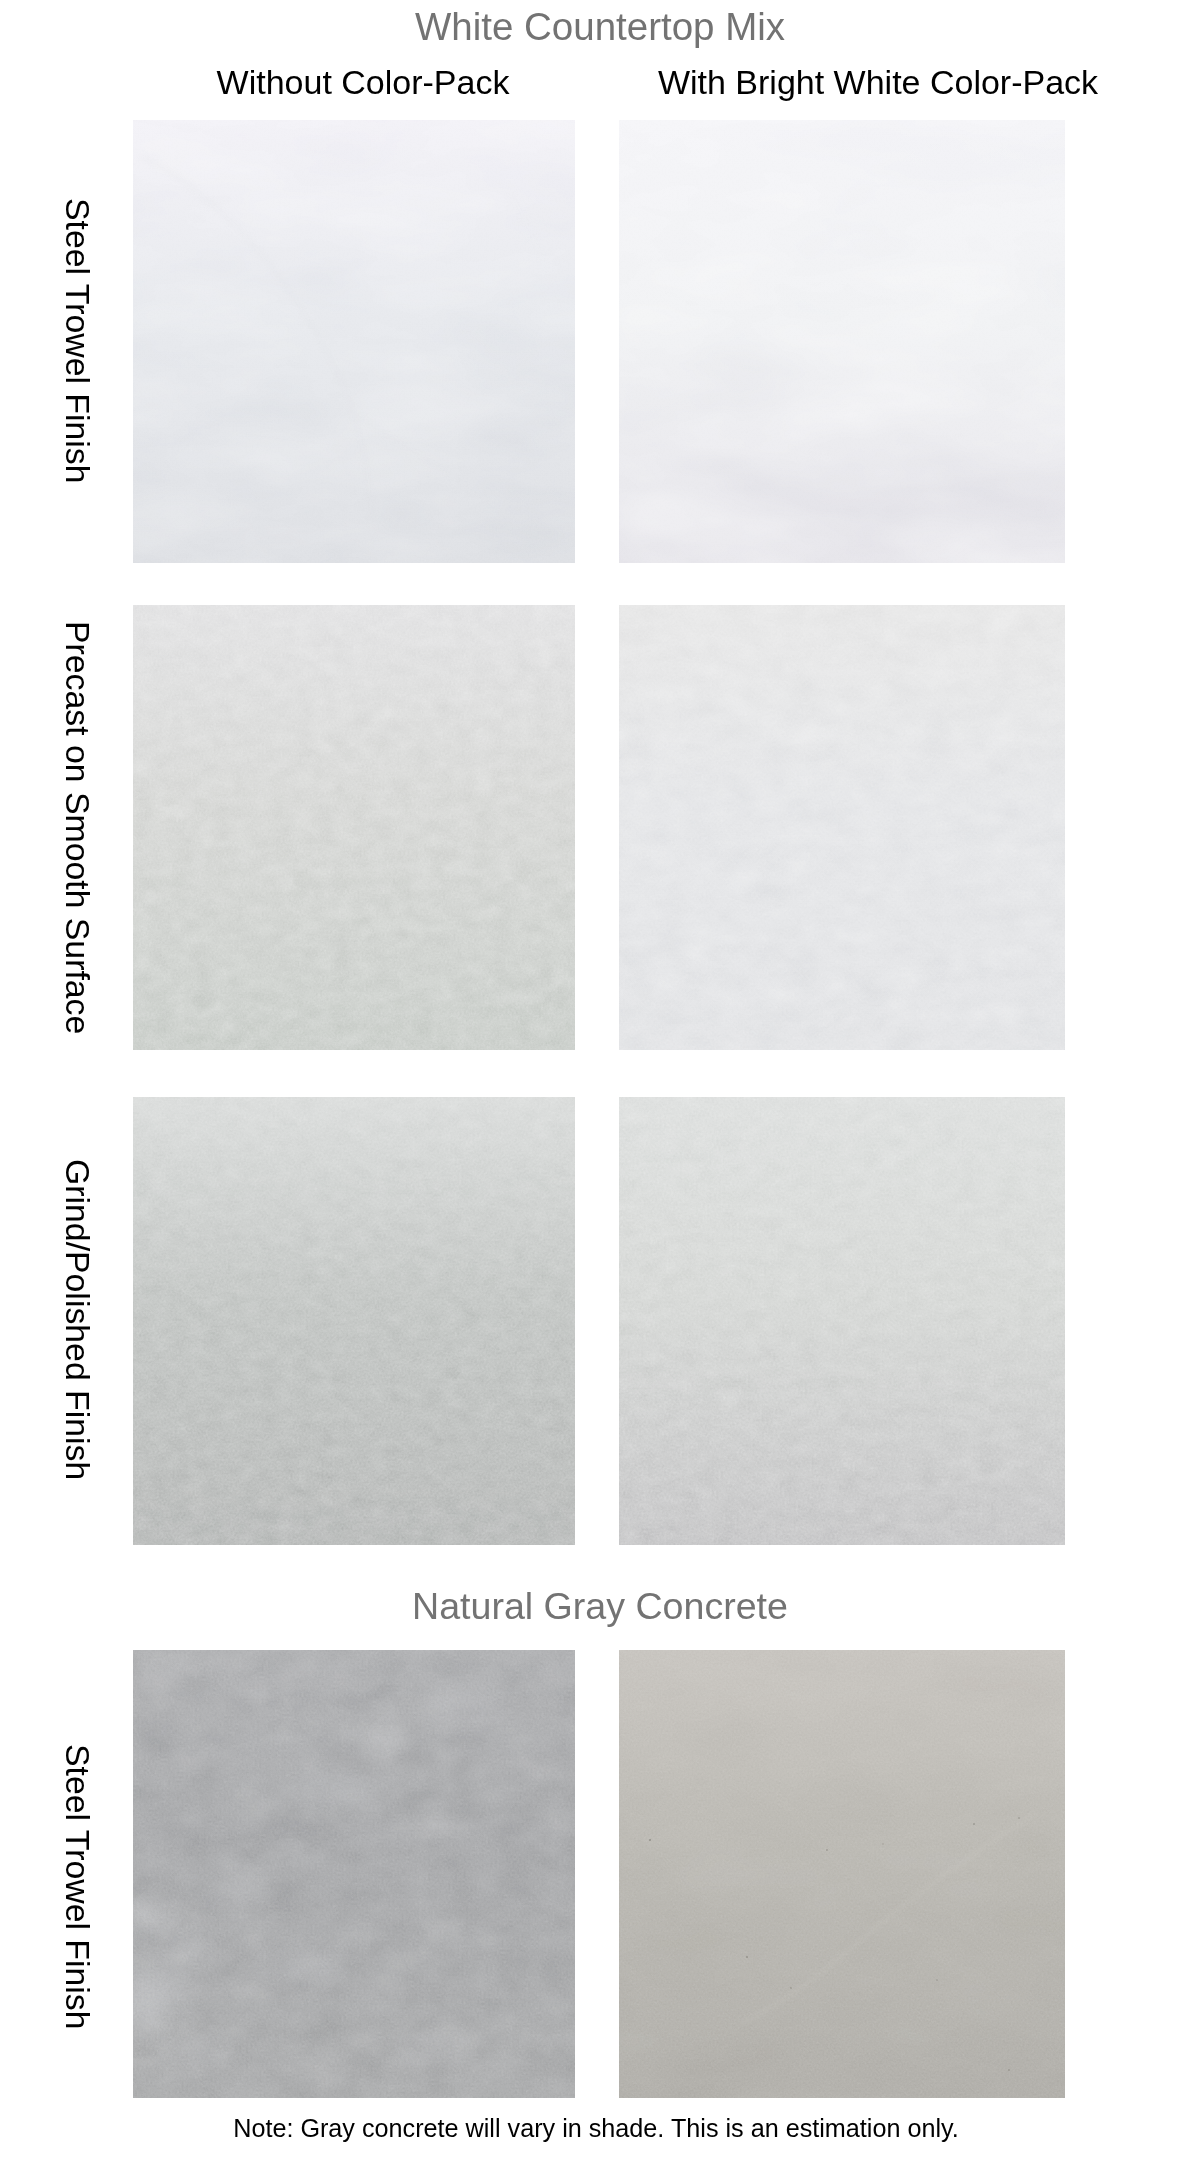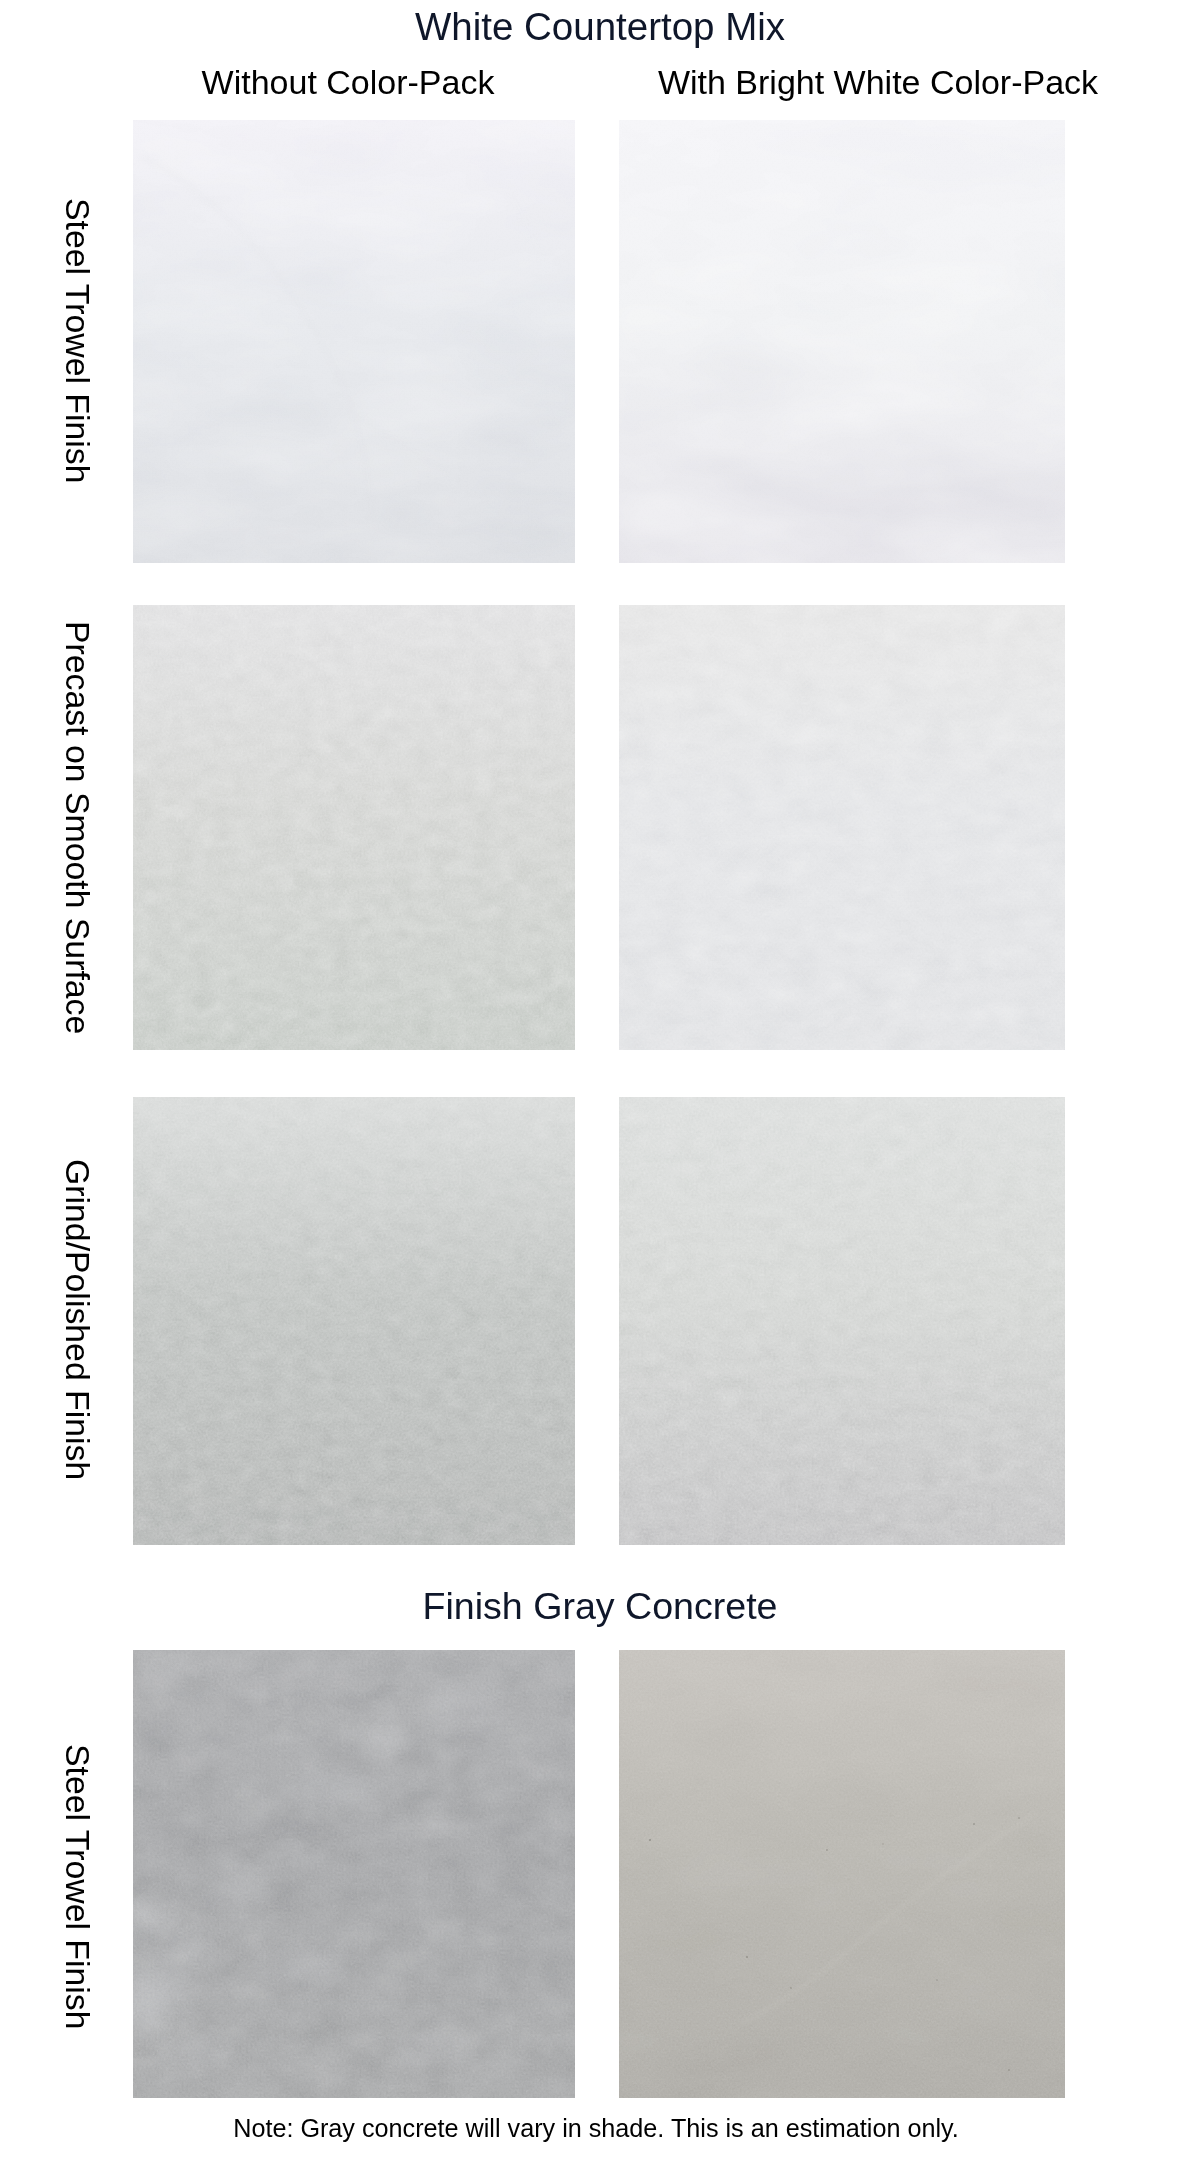--- a/index.html
+++ b/index.html
@@ -14,7 +14,7 @@
 
   .title{
     position:absolute;left:0;width:1200px;text-align:center;
-    font-size:38.5px;line-height:1;color:#0f172a;
+    font-size:38.5px;line-height:1;color:#737373;
   }
   #main-title{top:8px;}
   #gray-title{top:1588px;font-size:37.6px;}

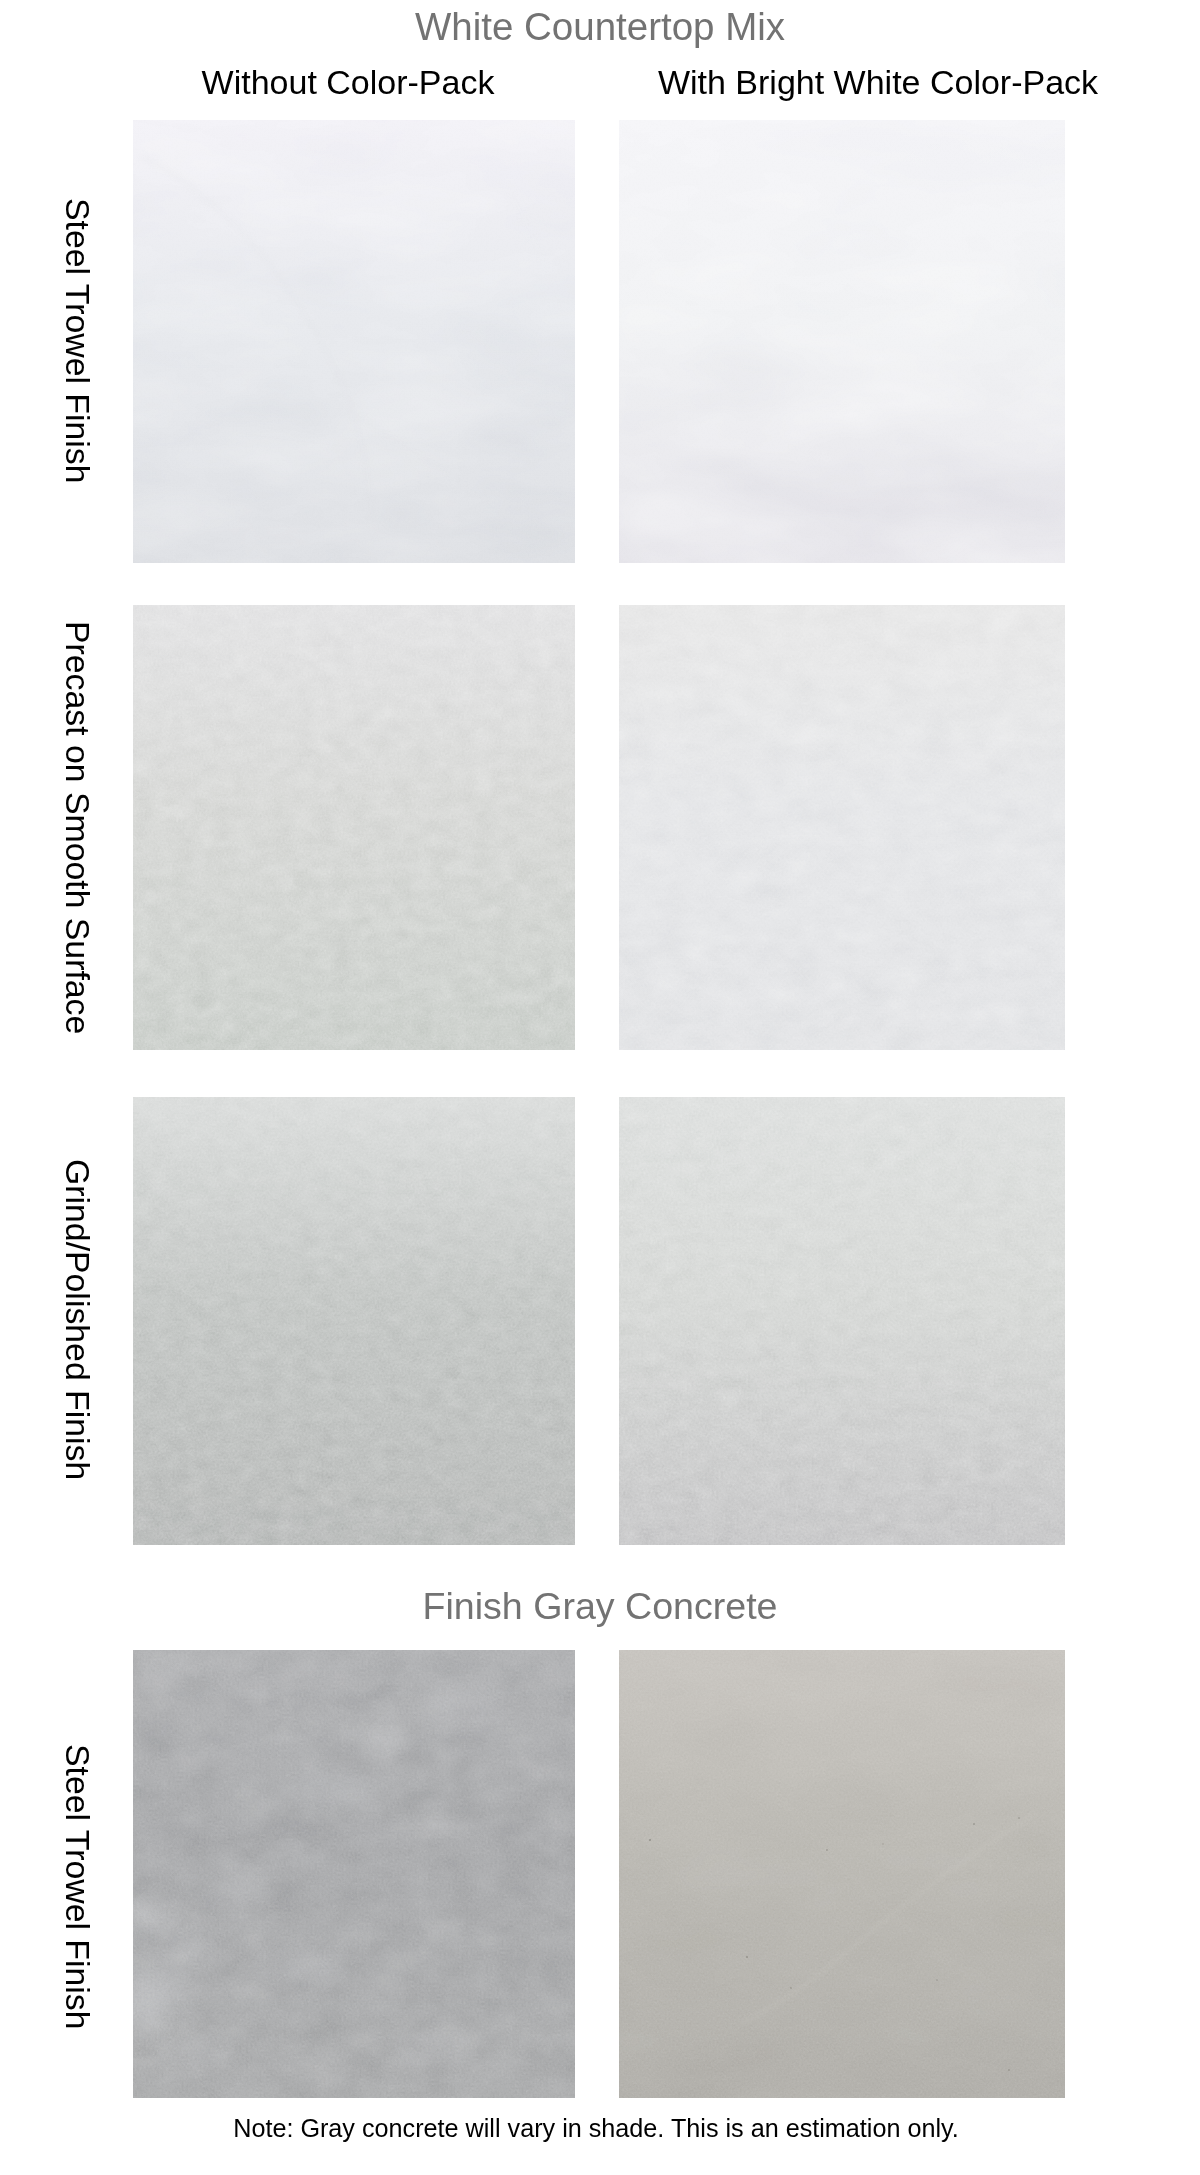--- a/index.html
+++ b/index.html
@@ -22,7 +22,7 @@
   .colhead{
     position:absolute;font-size:34px;line-height:1;color:#000000;text-align:center;
   }
-  #col-head-0{top:64.5px;left:127px;width:442px;}
+  #col-head-0{top:64.5px;left:142px;width:442px;}
   #col-head-1{top:64.5px;left:622px;width:446px;margin-left:33px;}
 
   .rowlabel{

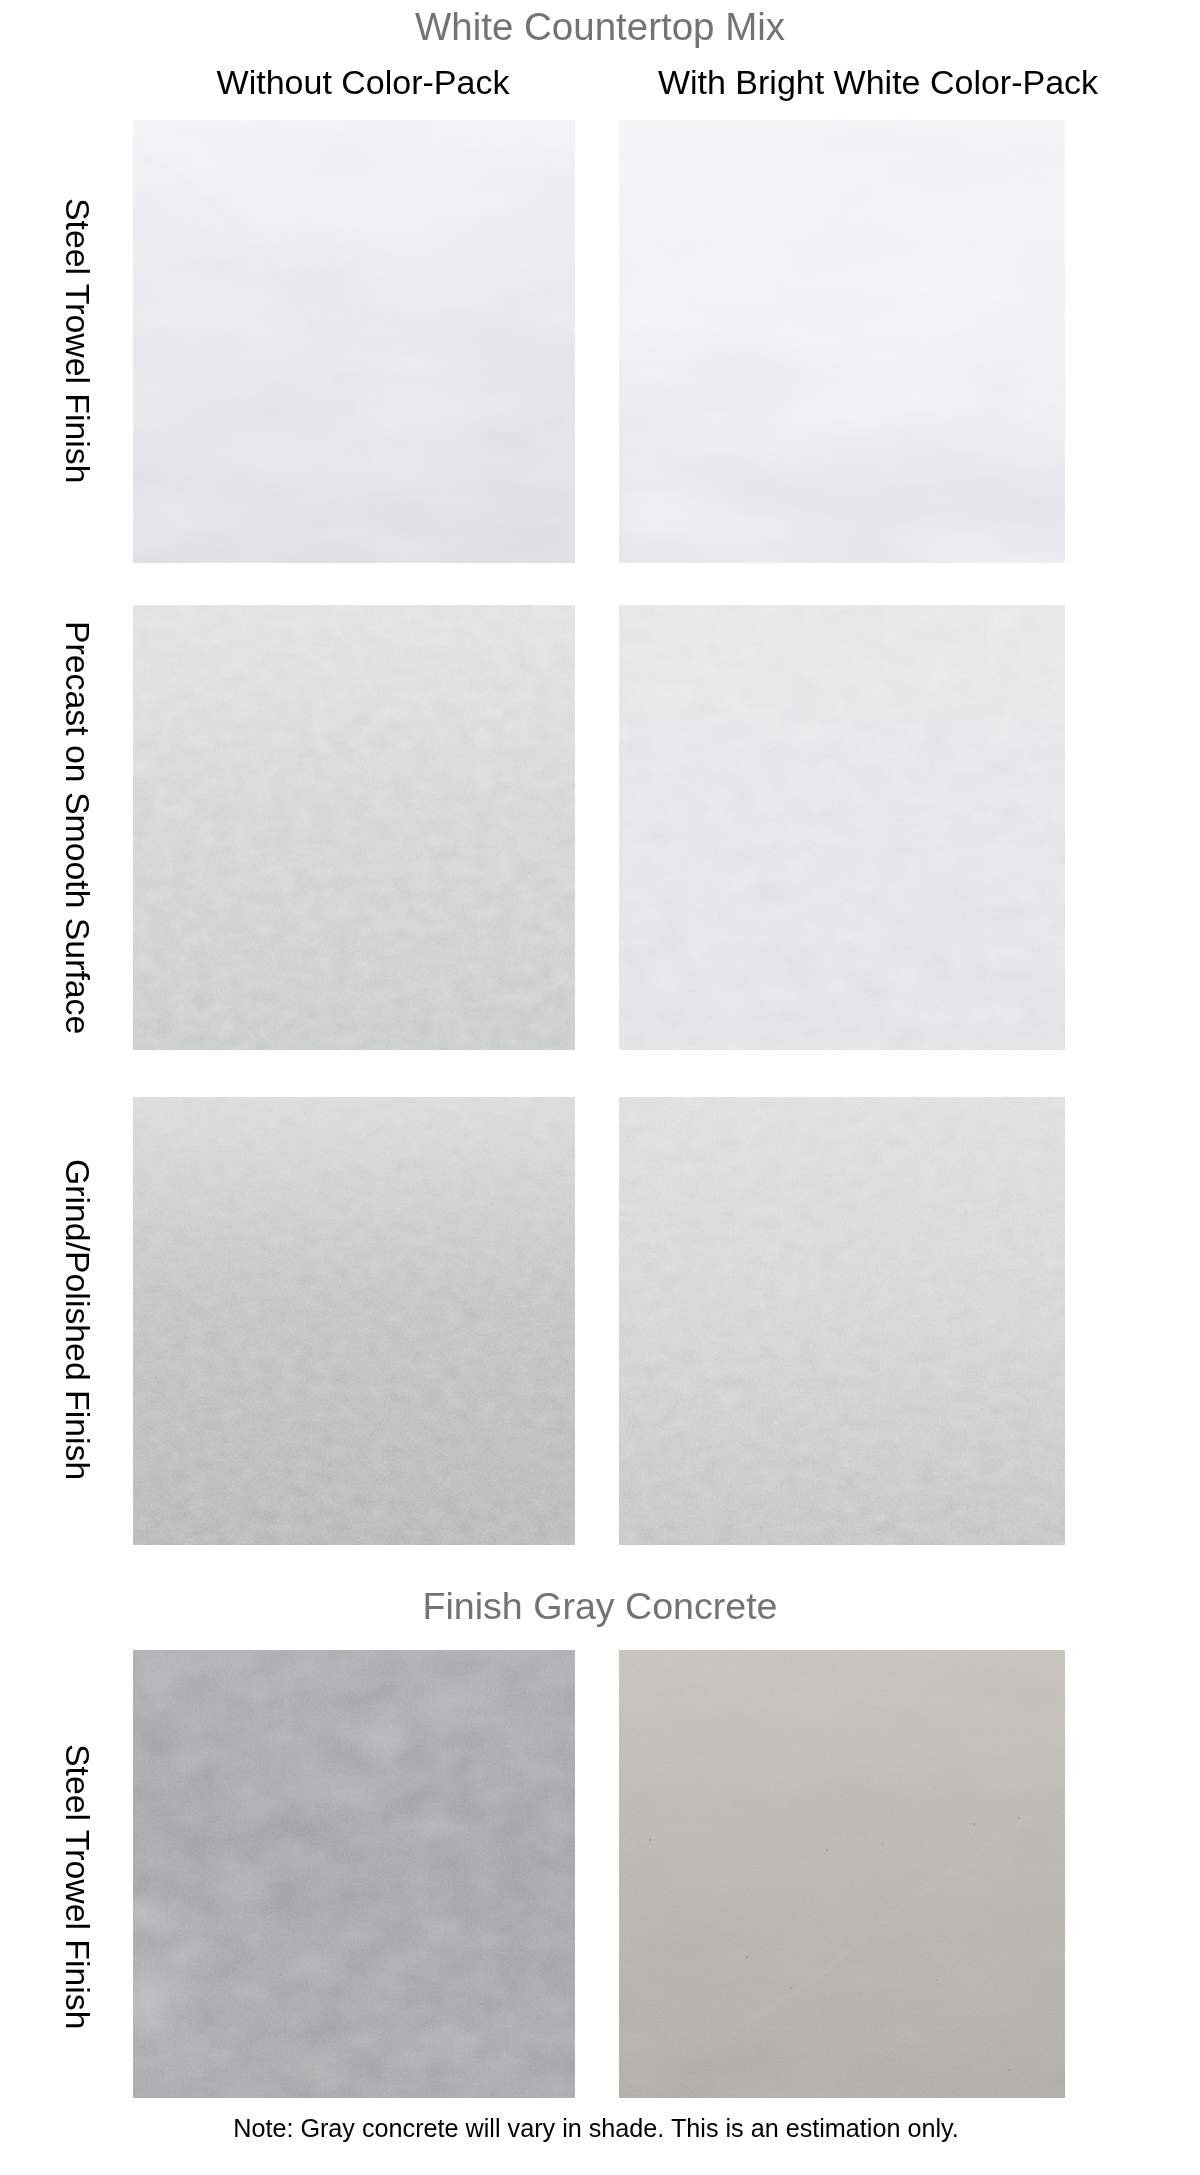--- a/index.html
+++ b/index.html
@@ -68,7 +68,7 @@
   <div class="rowlabel" id="row-label-2">Grind/Polished Finish</div>
   <div class="rowlabel" id="row-label-3">Steel Trowel Finish</div>
 
-  <div class="title" id="gray-title">Finish Gray Concrete</div>
+  <div class="title" id="gray-title">Natural Gray Concrete</div>
 
   <div class="swatch" id="sw-0-0">
     <svg width="442" height="443" viewBox="0 0 442 443" xmlns="http://www.w3.org/2000/svg">

